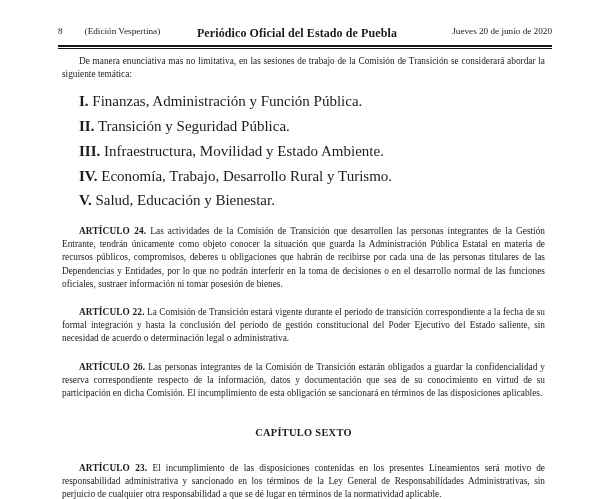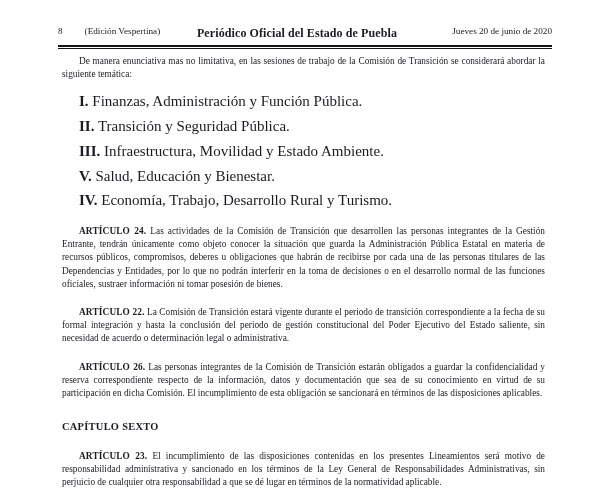--- a/index.html
+++ b/index.html
@@ -173,15 +173,15 @@
     </p>
 
     <p class="item">
+      <span class="num">IV.</span>
+      <span>Economía, Trabajo, Desarrollo Rural y Turismo.</span>
+    </p>
+
+    <p class="item">
       <span class="num">V.</span>
       <span>Salud, Educación y Bienestar.</span>
     </p>
 
-    <p class="item">
-      <span class="num">IV.</span>
-      <span>Economía, Trabajo, Desarrollo Rural y Turismo.</span>
-    </p>
-
     <div class="spacer-sm"></div>
 
     <p class="para">

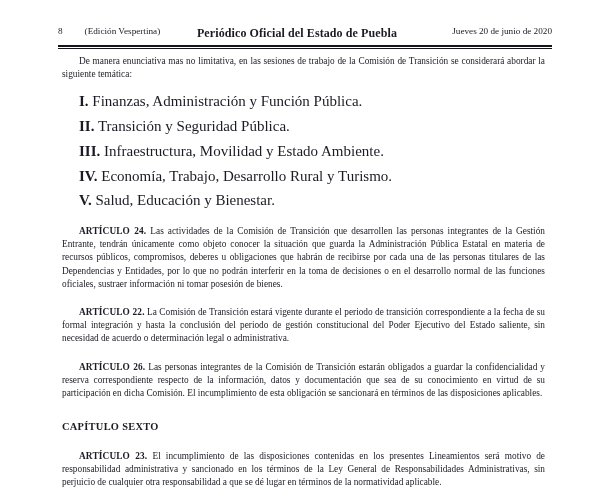--- a/index.html
+++ b/index.html
@@ -123,7 +123,8 @@
   .spacer-md { height: 11px; }
 
   .chapter-head {
-    margin: 0;
+    margin: 6px;
+    text-align: center;
     font-weight: 700;
     font-size: 10.4px;
     line-height: 13.4px;

